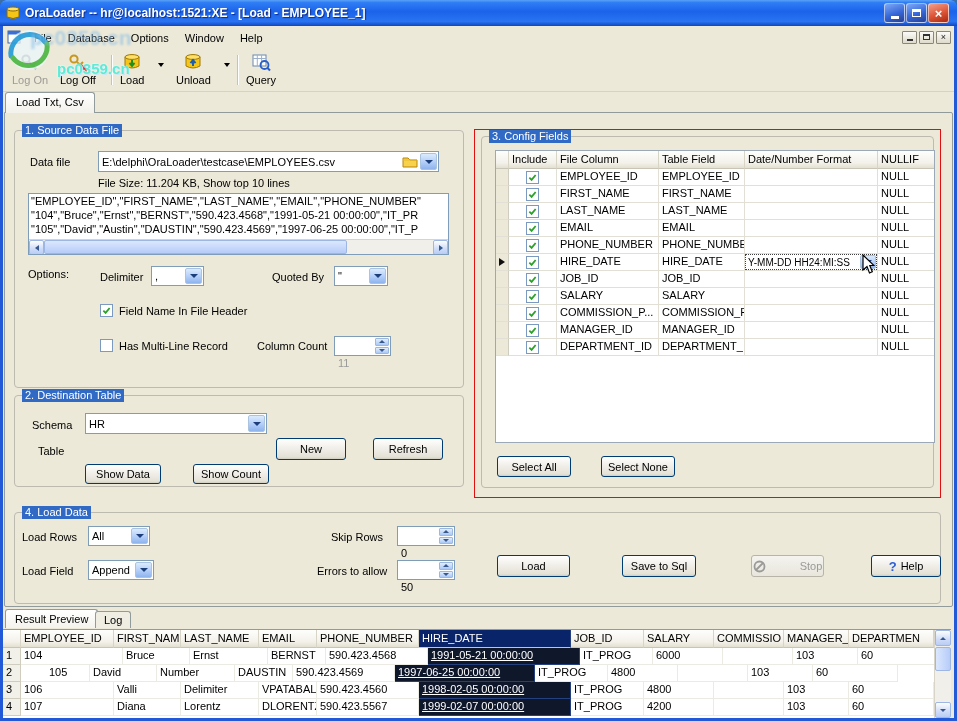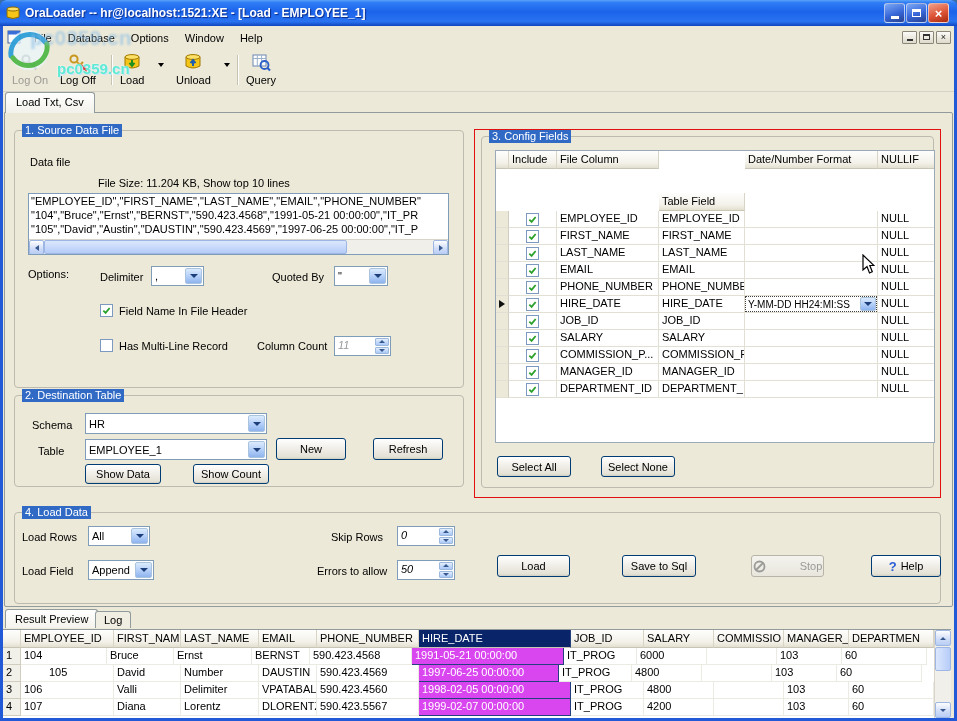--- a/index.html
+++ b/index.html
@@ -279,6 +279,18 @@
   <div class="group" style="left:14px;top:130px;width:450px;height:258px;"></div>
   <span class="sec-title" style="left:22px;top:124px;">1. Source Data File</span>
   <span class="lbl" style="left:30px;top:156px;">Data file</span>
+  <div class="combo" style="left:98px;top:151px;width:341px;">
+    <span class="combo-text">E:\delphi\OraLoader\testcase\EMPLOYEES.csv</span>
+    <span class="mini-btn">
+      <svg width="16" height="13" viewBox="0 0 16 13">
+          <path d="M1 3 h5 l2 2 h7 v7 H1 z" fill="#f8d24a" stroke="#b8860b"></path>
+          <path d="M1 5 h14" stroke="#e8bb2a"></path>
+        </svg>
+    </span>
+    <span class="combo-btn">
+        <i class="arr-down"></i>
+      </span>
+  </div>
   <span class="lbl" style="left:98px;top:177px;">File Size: 11.204 KB,  Show top 10 lines</span>
   <div class="memo" style="left:28px;top:193px;width:421px;height:62px;">
     <div class="memo-line">"EMPLOYEE_ID","FIRST_NAME","LAST_NAME","EMAIL","PHONE_NUMBER"</div>

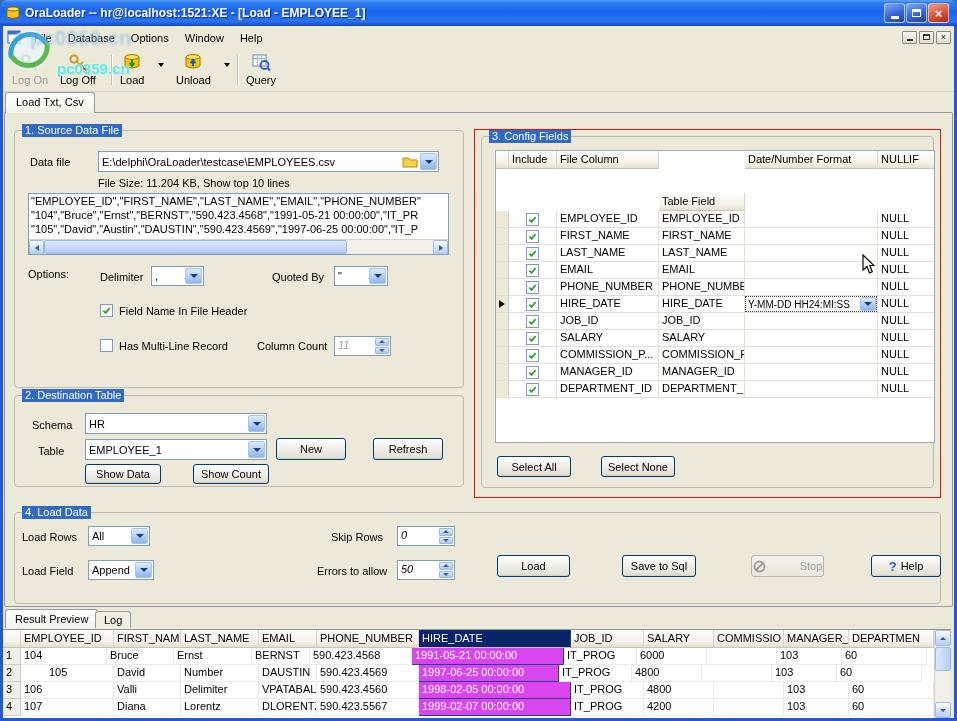--- a/index.html
+++ b/index.html
@@ -372,7 +372,7 @@
       <span class="cfg-hcell" style="width:13px;"></span>
       <span class="cfg-hcell" style="width:48px;">Include</span>
       <span class="cfg-hcell" style="width:102px;">File Column</span>
-      <span class="cfg-hcell" style="width:86px;margin-top:42px;">Table Field</span>
+      <span class="cfg-hcell" style="width:86px;">Table Field</span>
       <span class="cfg-hcell" style="width:133px;">Date/Number Format</span>
       <span class="cfg-hcell" style="width:58px;">NULLIF</span>
     </div>

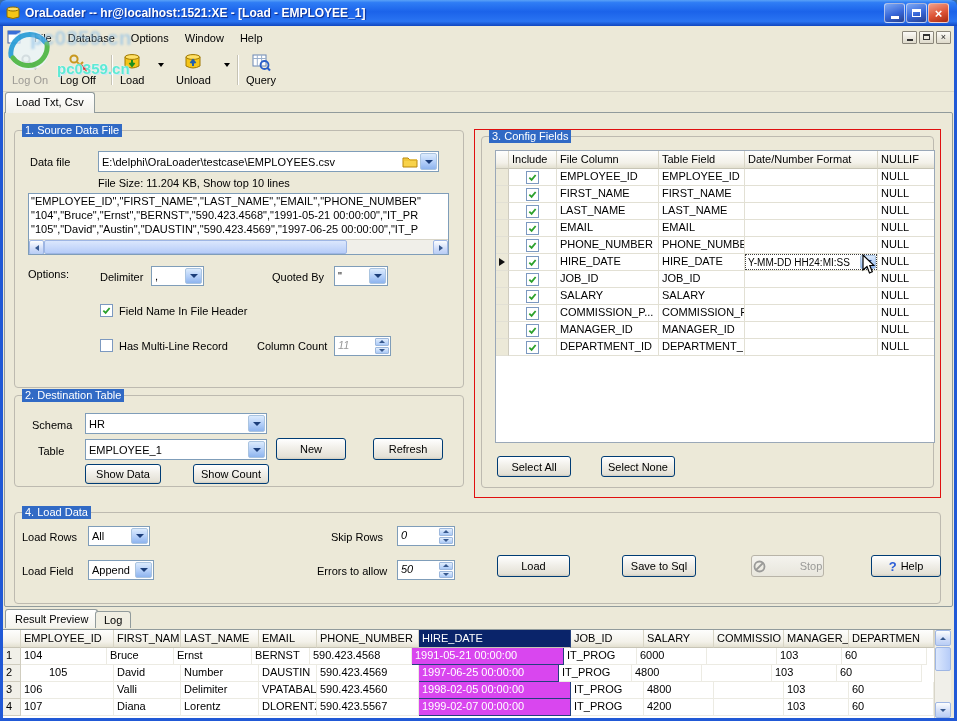--- a/index.html
+++ b/index.html
@@ -75,7 +75,7 @@
 
   
   .spin { position:absolute; height:20px; background:#fff; border:1px solid #7f9db9; display:flex; }
-  .spin-val { flex:1; padding:2px 3px; white-space:nowrap; overflow:hidden;font-style:italic; }
+  .spin-val { flex:1; padding:20px 3px; white-space:nowrap; overflow:hidden; }
   .spin-val.gray { color:#9a9a9a; }
   .spin-btns { flex:0 0 auto; width:14px; display:flex; flex-direction:column; margin:1px; gap:1px; }
   .sb { flex:1; background:linear-gradient(180deg,#e2eefd,#a9c8f6); border:1px solid #9db8dd; border-radius:1px;

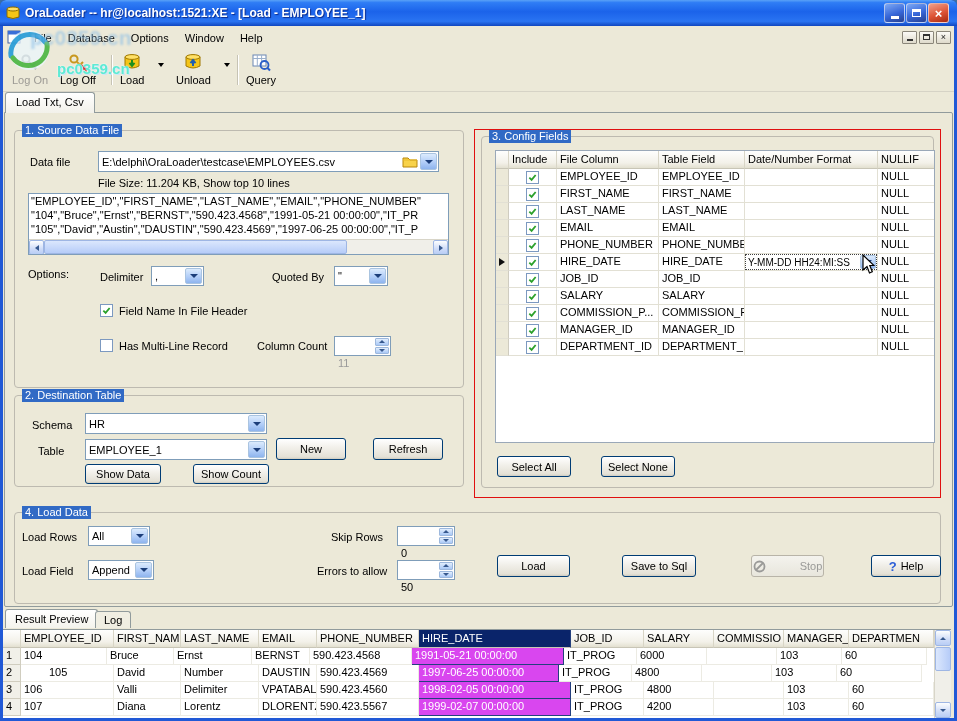--- a/index.html
+++ b/index.html
@@ -354,12 +354,6 @@
       </span>
   </div>
   <span class="lbl" style="left:38px;top:445px;">Table</span>
-  <div class="combo" style="left:85px;top:439px;width:182px;">
-    <span class="combo-text">EMPLOYEE_1</span>
-    <span class="combo-btn">
-        <i class="arr-down"></i>
-      </span>
-  </div>
   <div class="btn" style="left:276px;top:438px;width:70px;">New</div>
   <div class="btn" style="left:373px;top:438px;width:70px;">Refresh</div>
   <div class="btn" style="left:85px;top:464px;width:76px;height:20px;">Show Data</div>

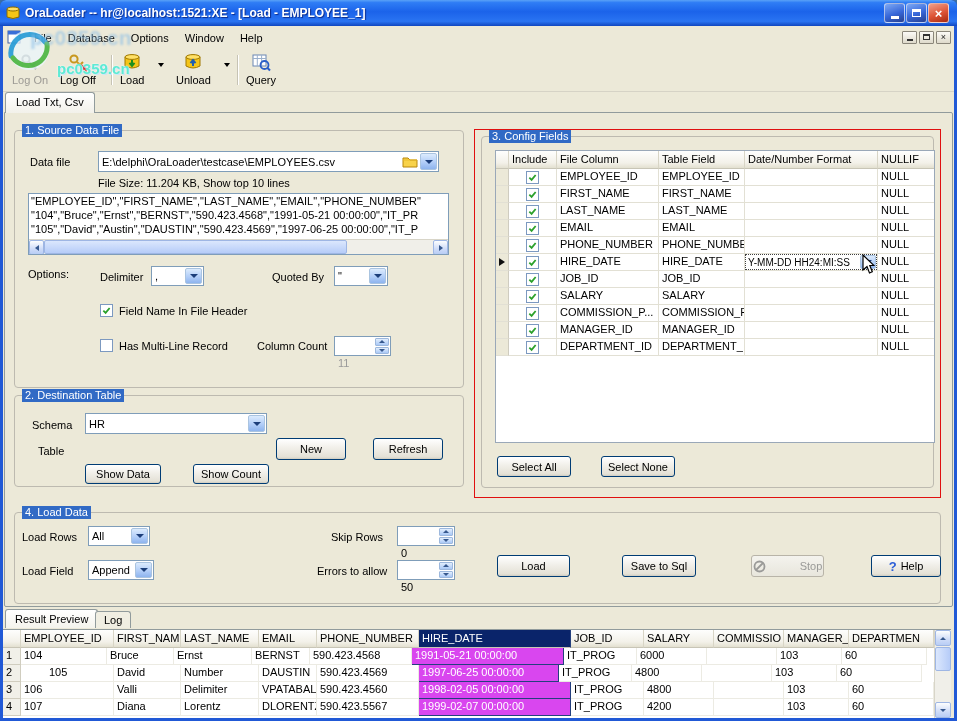--- a/index.html
+++ b/index.html
@@ -616,7 +616,7 @@
     <div>
         <div class="res-row">
           <div class="res-cell fixed" style="width: 18px;">1</div>
-          <div class="res-cell" style="width: 86px;">104</div>
+          <div class="res-cell" style="width: 102px;">104</div>
           <div class="res-cell" style="width: 67px;">Bruce</div>
           <div class="res-cell" style="width: 78px;">Ernst</div>
           <div class="res-cell" style="width: 58px;">BERNST</div>

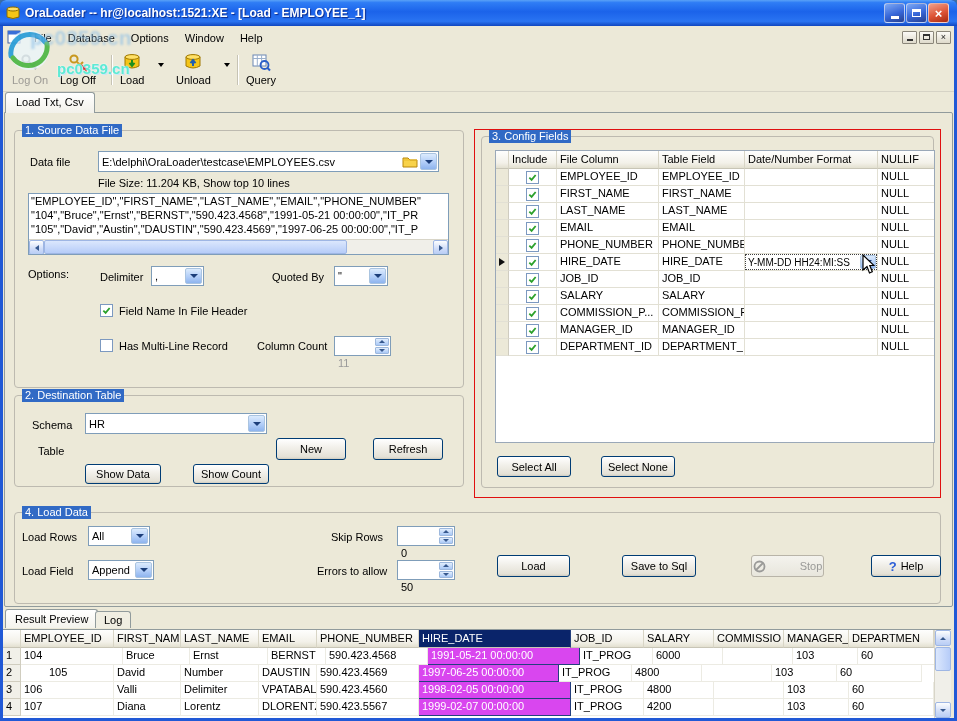--- a/index.html
+++ b/index.html
@@ -146,7 +146,7 @@
   .res-cell { flex:0 0 auto; height:17px; padding:1px 3px; white-space:nowrap; overflow:hidden; background:#fff;
     border-right:1px solid #ecebe3; border-bottom:1px solid #ecebe3; }
   .res-cell.fixed { background:#f1f0e9; border-right:1px solid #d0cdbf; border-bottom:1px solid #d0cdbf; }
-  .res-cell.hl { background:#d946ef; color:#fff; border-right-color:#24407e; border-bottom-color:#24407e; }
+  .res-cell.hl { background:#0f172a; color:#fff; border-right-color:#24407e; border-bottom-color:#24407e;text-decoration:underline; }
   .vscroll { position:absolute; left:931px; top:0; width:17px; height:100%; background:#f0efe9;
     border-left:1px solid #d8d5c8; display:flex; flex-direction:column; }
   .vscroll .sc-btn { width:16px; height:16px; }

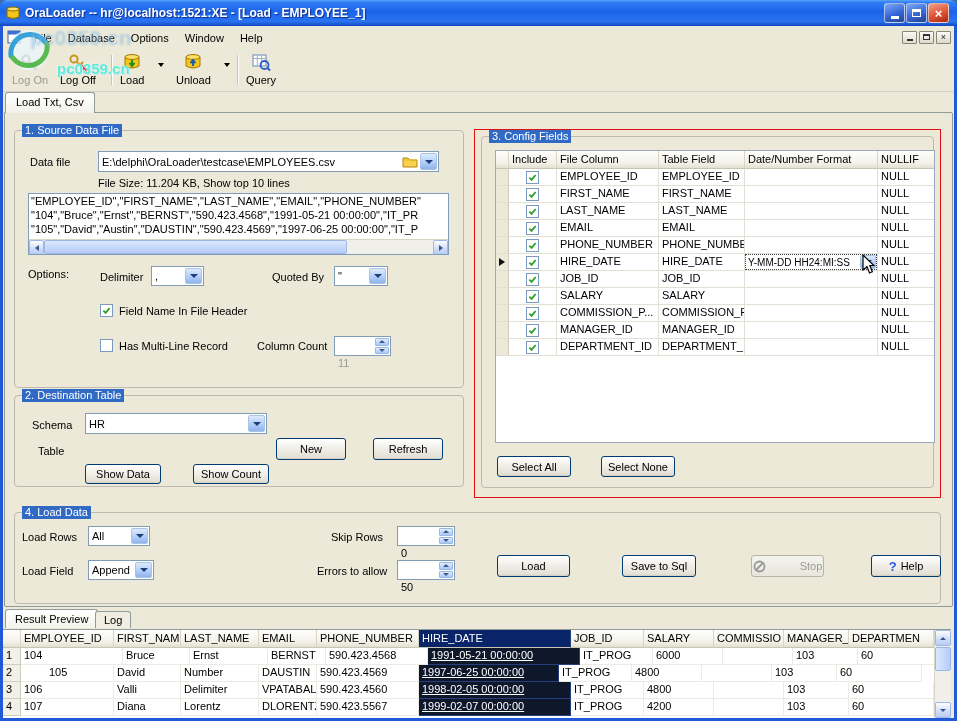--- a/index.html
+++ b/index.html
@@ -630,7 +630,7 @@
         </div>
         <div class="res-row">
           <div class="res-cell fixed" style="width: 18px;">2</div>
-          <div class="res-cell" style="width: 93px; padding-left: 28px;">105</div>
+          <div class="res-cell" style="width: 69px; padding-left: 28px;">105</div>
           <div class="res-cell" style="width: 67px;">David</div>
           <div class="res-cell" style="width: 78px;">Number</div>
           <div class="res-cell" style="width: 58px;">DAUSTIN</div>

